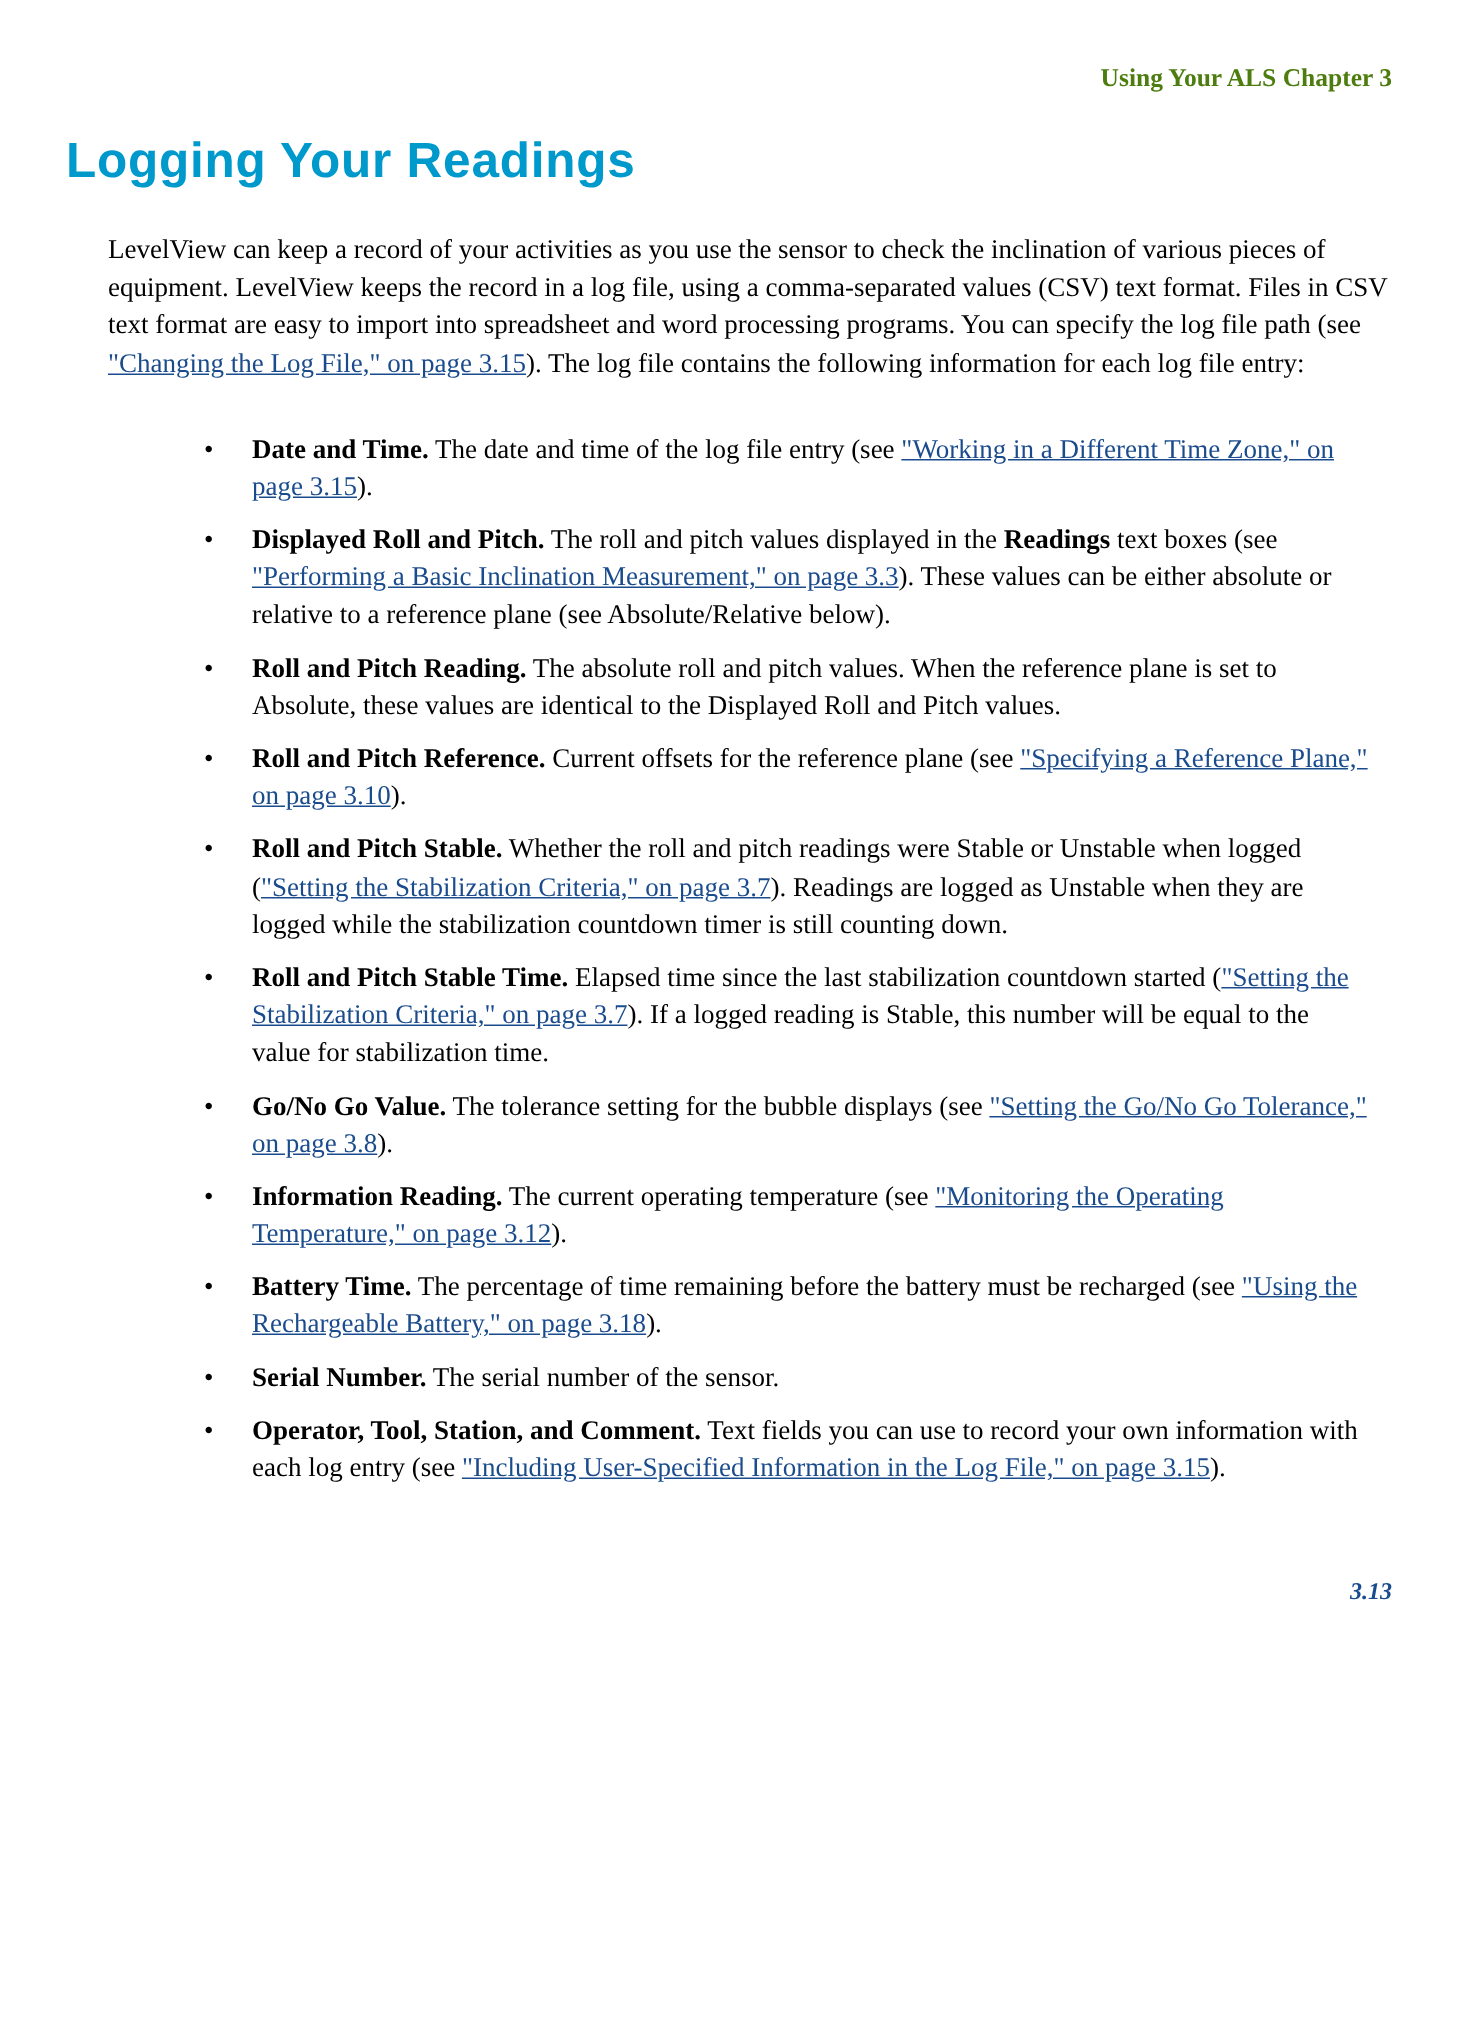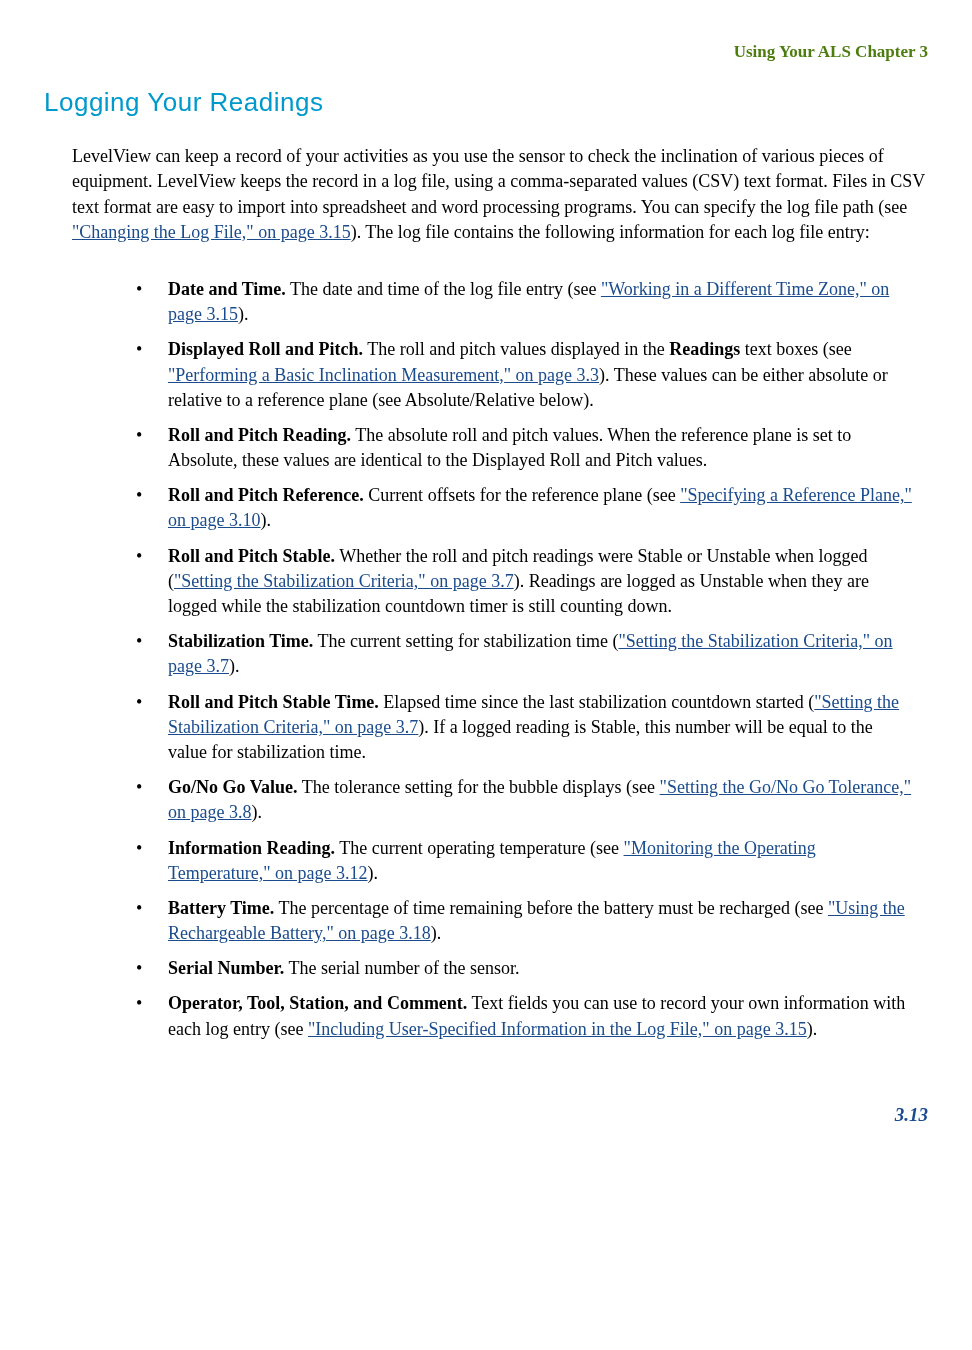--- a/index.html
+++ b/index.html
@@ -22,8 +22,8 @@
 .section-title {
   color: #0099cc;
   font-family: Verdana, Arial, sans-serif;
-  font-weight: normal;
-  font-size: 26px;
+  font-weight: bold;
+  font-size: 33px;
   letter-spacing: 0.5px;
   margin-bottom: 24px;
 }

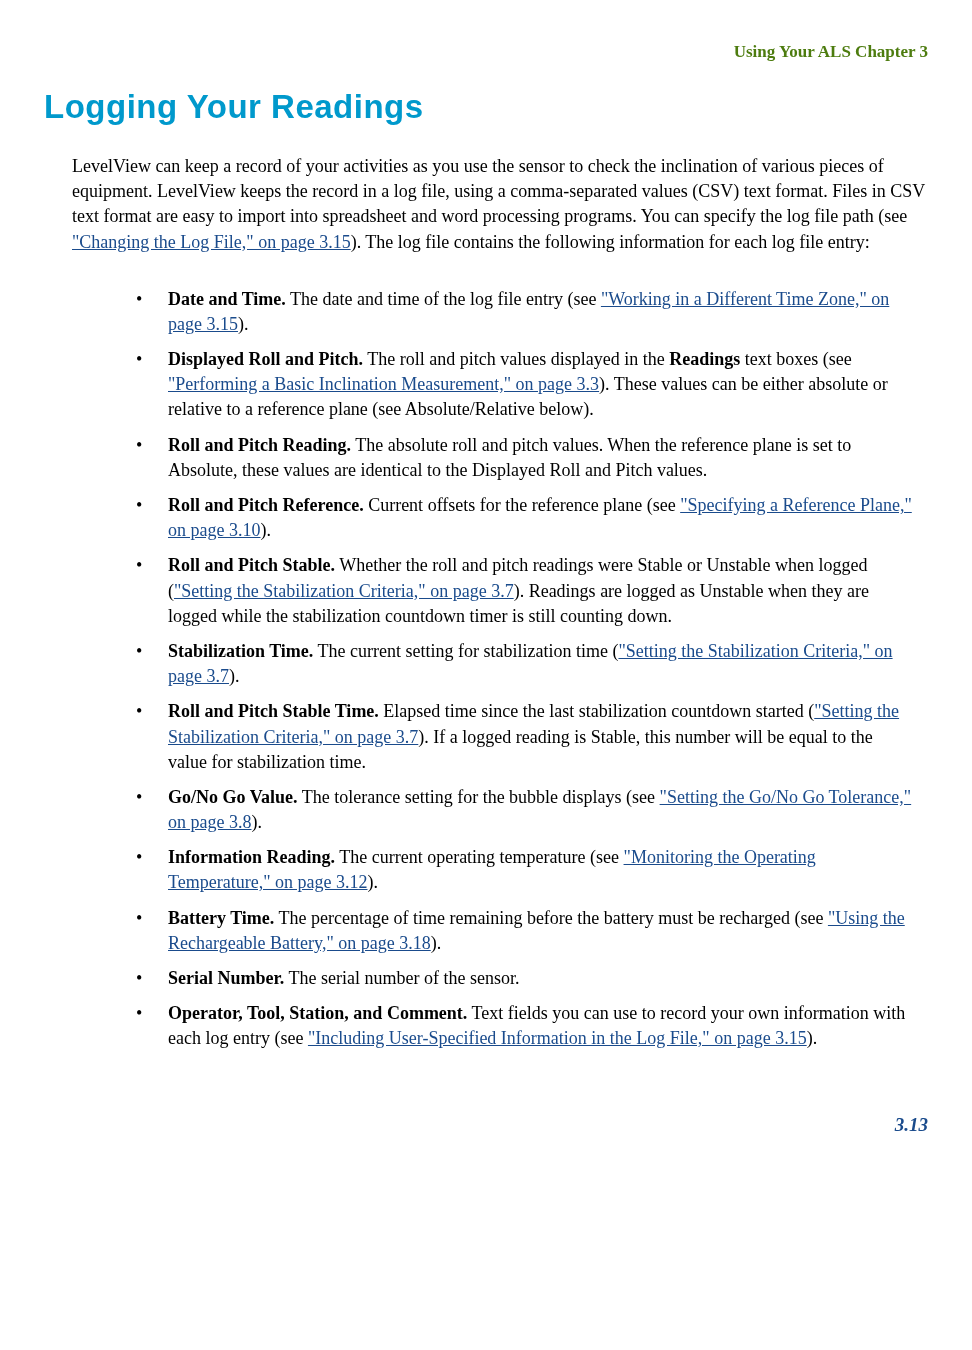--- a/index.html
+++ b/index.html
@@ -92,9 +92,6 @@
     <span class="bold">Roll and Pitch Stable.</span><span> Whether the roll and pitch readings were Stable or Unstable when logged (</span><span class="link">"Setting the Stabilization Criteria," on page 3.7</span><span>). Readings are logged as Unstable when they are logged while the stabilization countdown timer is still counting down.</span>
   </li>
   <li>
-    <span class="bold">Stabilization Time.</span><span> The current setting for stabilization time (</span><span class="link">"Setting the Stabilization Criteria," on page 3.7</span><span>).</span>
-  </li>
-  <li>
     <span class="bold">Roll and Pitch Stable Time.</span><span> Elapsed time since the last stabilization countdown started (</span><span class="link">"Setting the Stabilization Criteria," on page 3.7</span><span>). If a logged reading is Stable, this number will be equal to the value for stabilization time.</span>
   </li>
   <li>

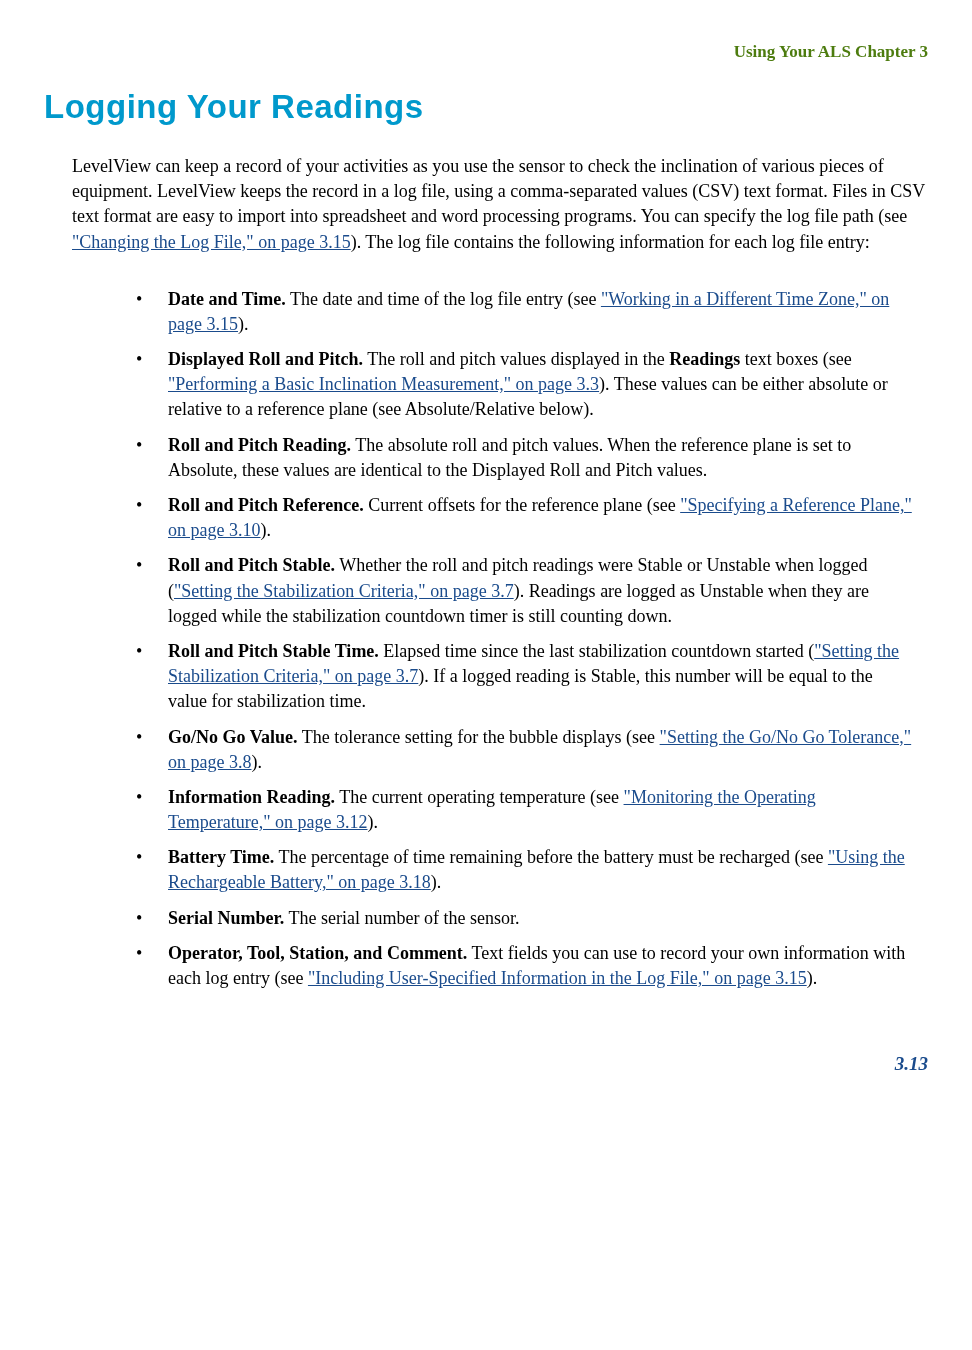--- a/index.html
+++ b/index.html
@@ -60,7 +60,7 @@
   color: #1a4b8c;
   font-weight: bold;
   font-style: italic;
-  font-size: 19px;
+  font-size: 16px;
   margin-top: 60px;
 }
 </style>

